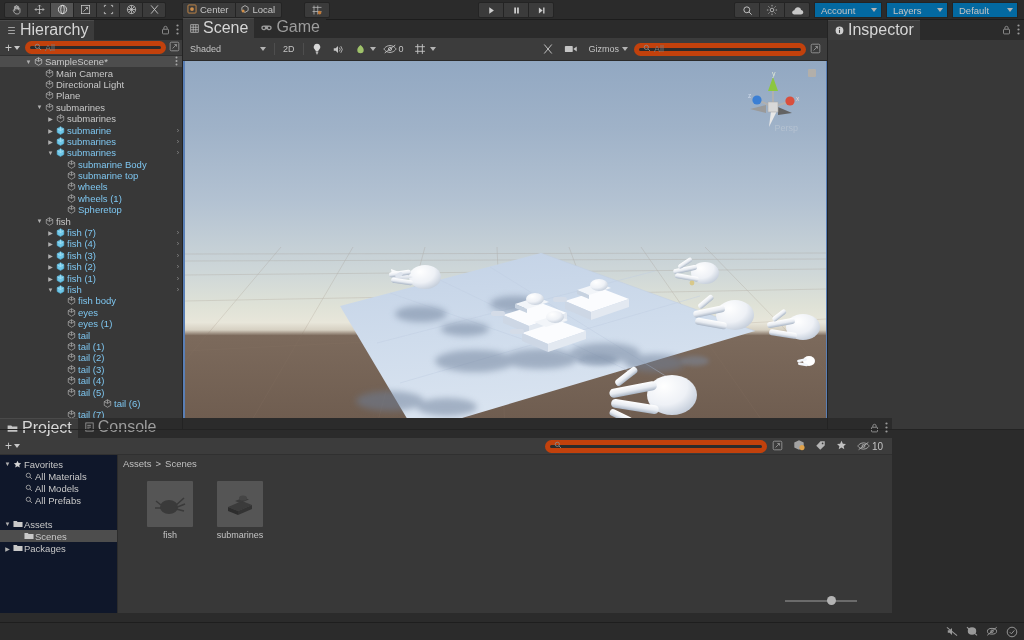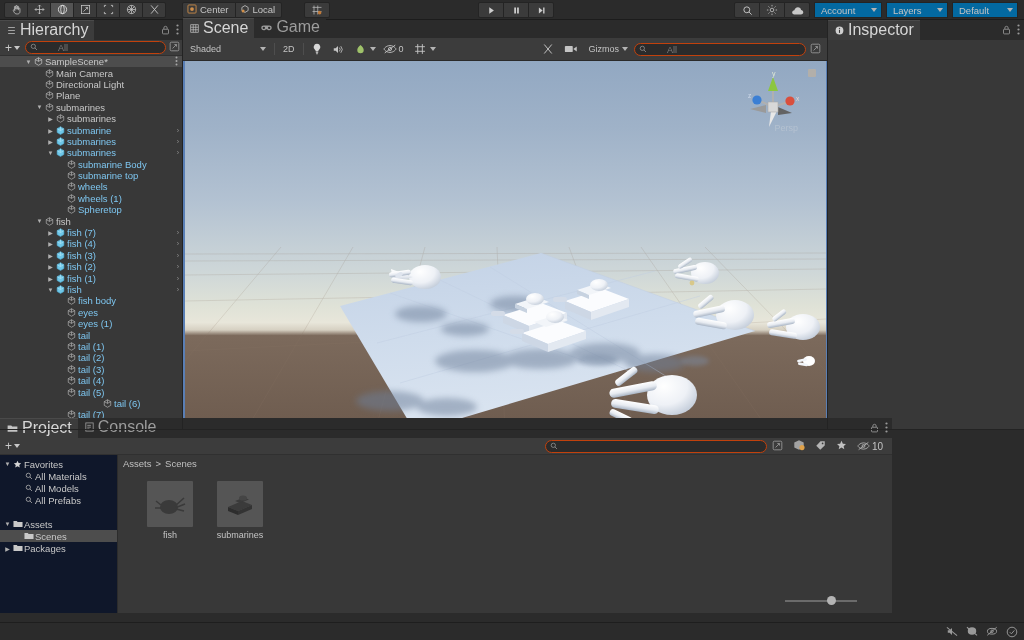--- a/index.html
+++ b/index.html
@@ -85,8 +85,8 @@
   .plus-btn { display: flex; align-items: center; gap: 2px; color: #c8c8c8;
               font-size: 12px; padding: 0 2px; }
   .search-field {
-    flex: 1; height: 13px; background: #2b2b2b; border: 1px solid #c2410c;
-    border-radius: 7px; display: flex; align-items: flex-end; padding: 0 4px; gap: 20px;
+    flex: 1; height: 13px; background: #2b2b2b; border: 5px solid #c2410c;
+    border-radius: 7px; display: flex; align-items: center; padding: 0 4px; gap: 3px;
     font-size: 9px; color: #7b7b7b;
   }
   .hier-list { position: relative; height: 374px; overflow: hidden; }

